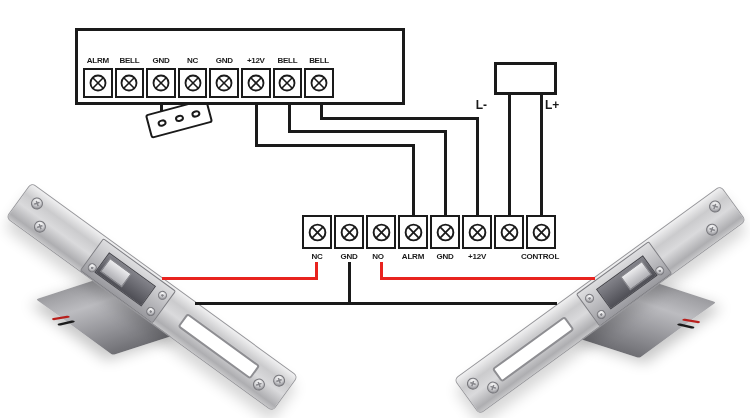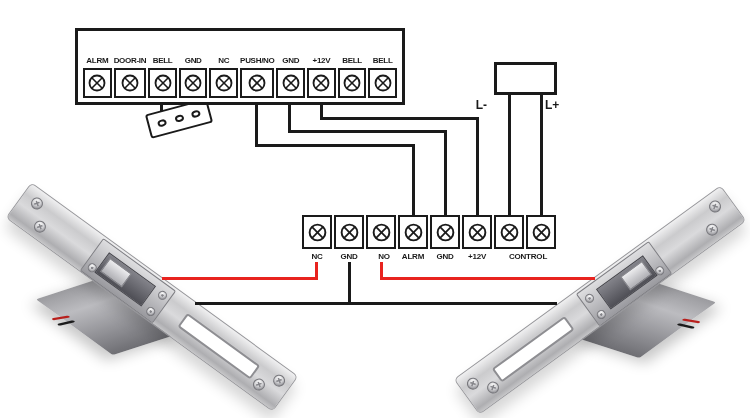--- a/index.html
+++ b/index.html
@@ -95,16 +95,6 @@
           </span>
       </div>
       <div class="tcol">
-        <span class="tlabel">DOOR-IN</span>
-        <span class="tcell">
-            <svg class="term-icon" width="20" height="20" viewBox="0 0 24 24">
-              <circle cx="12" cy="12" r="9" fill="none" stroke="#1a1a1a" stroke-width="2.2"></circle>
-              <line x1="5.7" y1="5.7" x2="18.3" y2="18.3" stroke="#1a1a1a" stroke-width="2"></line>
-              <line x1="18.3" y1="5.7" x2="5.7" y2="18.3" stroke="#1a1a1a" stroke-width="2"></line>
-            </svg>
-          </span>
-      </div>
-      <div class="tcol">
         <span class="tlabel">BELL</span>
         <span class="tcell">
             <svg class="term-icon" width="20" height="20" viewBox="0 0 24 24">

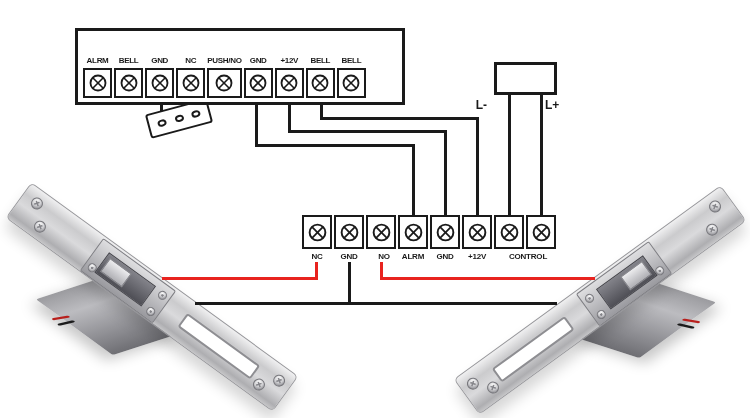--- a/index.html
+++ b/index.html
@@ -125,16 +125,6 @@
           </span>
       </div>
       <div class="tcol">
-        <span class="tlabel">PUSH/NO</span>
-        <span class="tcell">
-            <svg class="term-icon" width="20" height="20" viewBox="0 0 24 24">
-              <circle cx="12" cy="12" r="9" fill="none" stroke="#1a1a1a" stroke-width="2.2"></circle>
-              <line x1="5.7" y1="5.7" x2="18.3" y2="18.3" stroke="#1a1a1a" stroke-width="2"></line>
-              <line x1="18.3" y1="5.7" x2="5.7" y2="18.3" stroke="#1a1a1a" stroke-width="2"></line>
-            </svg>
-          </span>
-      </div>
-      <div class="tcol">
         <span class="tlabel">GND</span>
         <span class="tcell">
             <svg class="term-icon" width="20" height="20" viewBox="0 0 24 24">

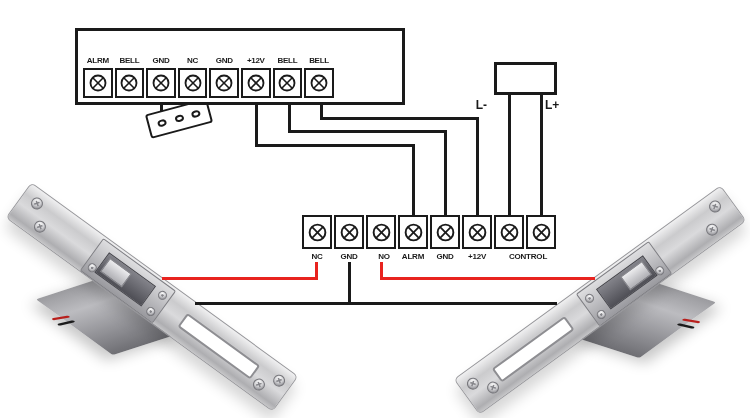--- a/index.html
+++ b/index.html
@@ -228,7 +228,7 @@
   <div id="mid-labels">
     <span style="left:15px">NC</span>
     <span style="left:47px">GND</span>
-    <span style="left:82px">NO</span>
+    <span style="left:76px">NO</span>
     <span style="left:111px">ALRM</span>
     <span style="left:143px">GND</span>
     <span style="left:175px">+12V</span>

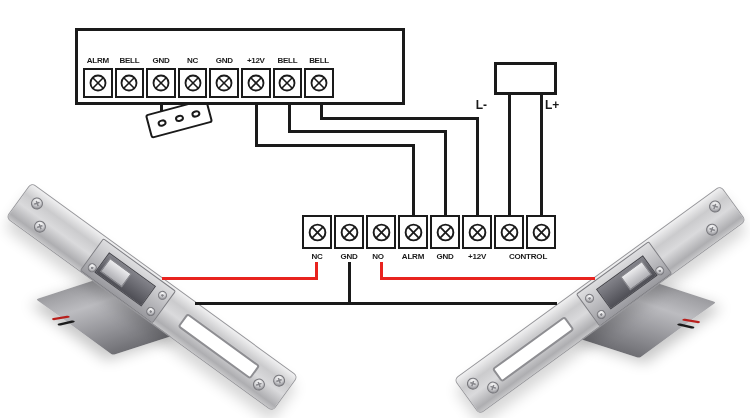--- a/index.html
+++ b/index.html
@@ -232,7 +232,7 @@
     <span style="left:111px">ALRM</span>
     <span style="left:143px">GND</span>
     <span style="left:175px">+12V</span>
-    <span style="left:226px">CONTROL</span>
+    <span style="left:238px">CONTROL</span>
   </div>
 
   <div id="power-box"></div>

